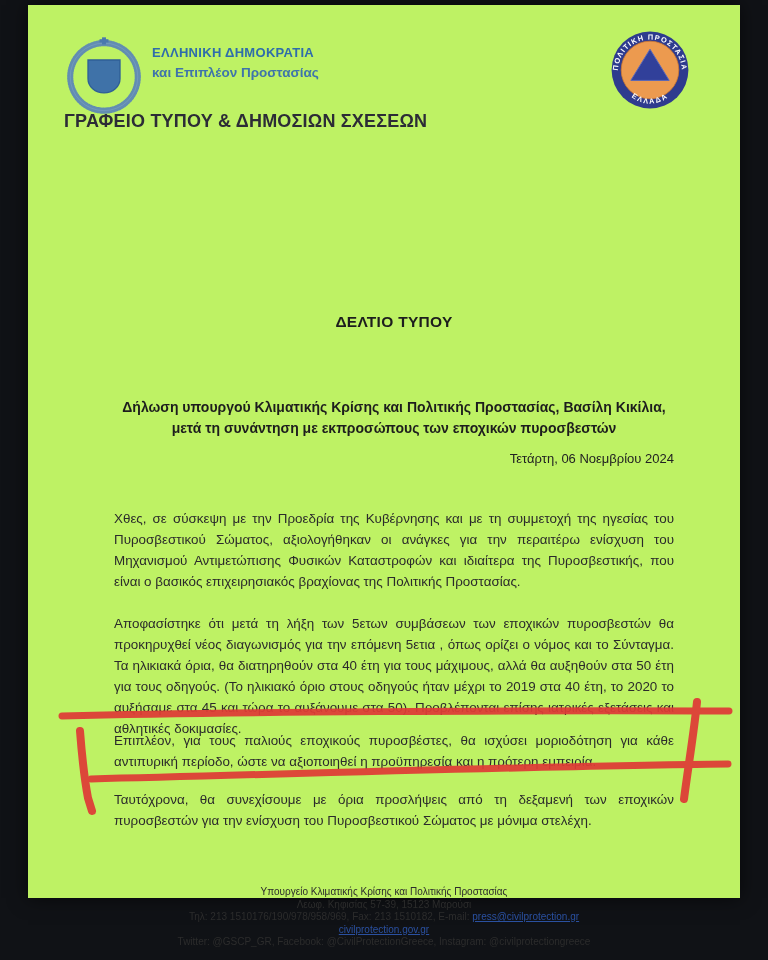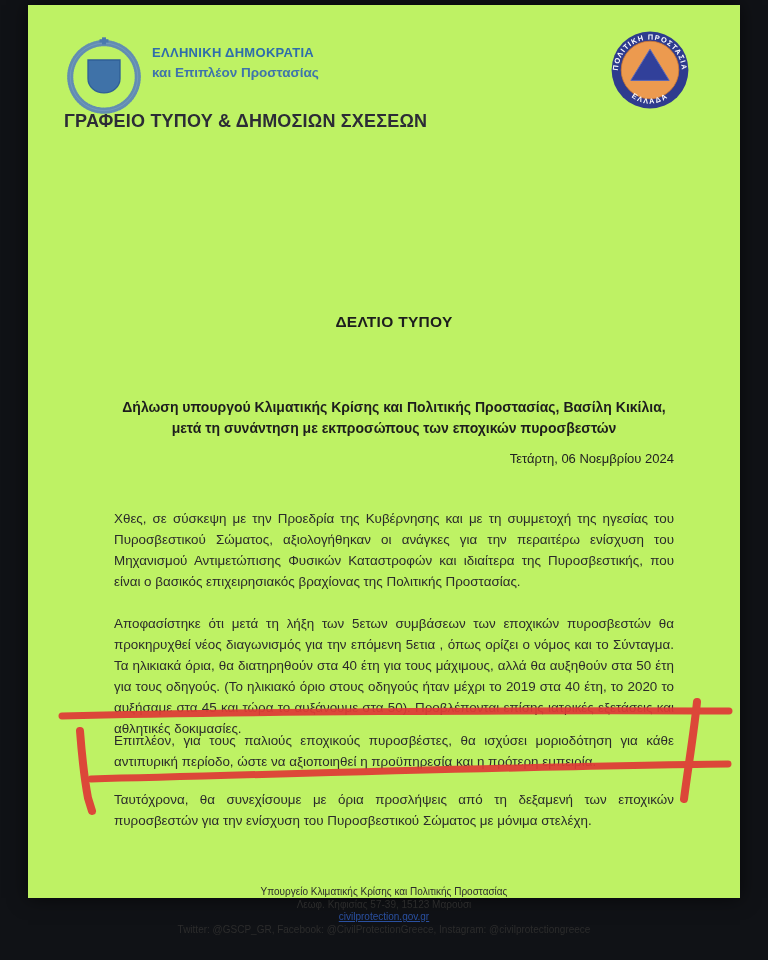--- a/index.html
+++ b/index.html
@@ -87,6 +87,7 @@
   <div class="footer">
     <div>Υπουργείο Κλιματικής Κρίσης και Πολιτικής Προστασίας</div>
     <div>Λεωφ. Κηφισίας 57-39, 15123 Μαρούσι</div>
+    <div><span>Τηλ: 213 1510176/190/978/958/969, Fax: 213 1510182, E-mail: </span><a>press@civilprotection.gr</a></div>
     <div><a>civilprotection.gov.gr</a></div>
     <div>Twitter: @GSCP_GR, Facebook: @CivilProtectionGreece, Instagram: @civilprotectiongreece</div>
   </div>

